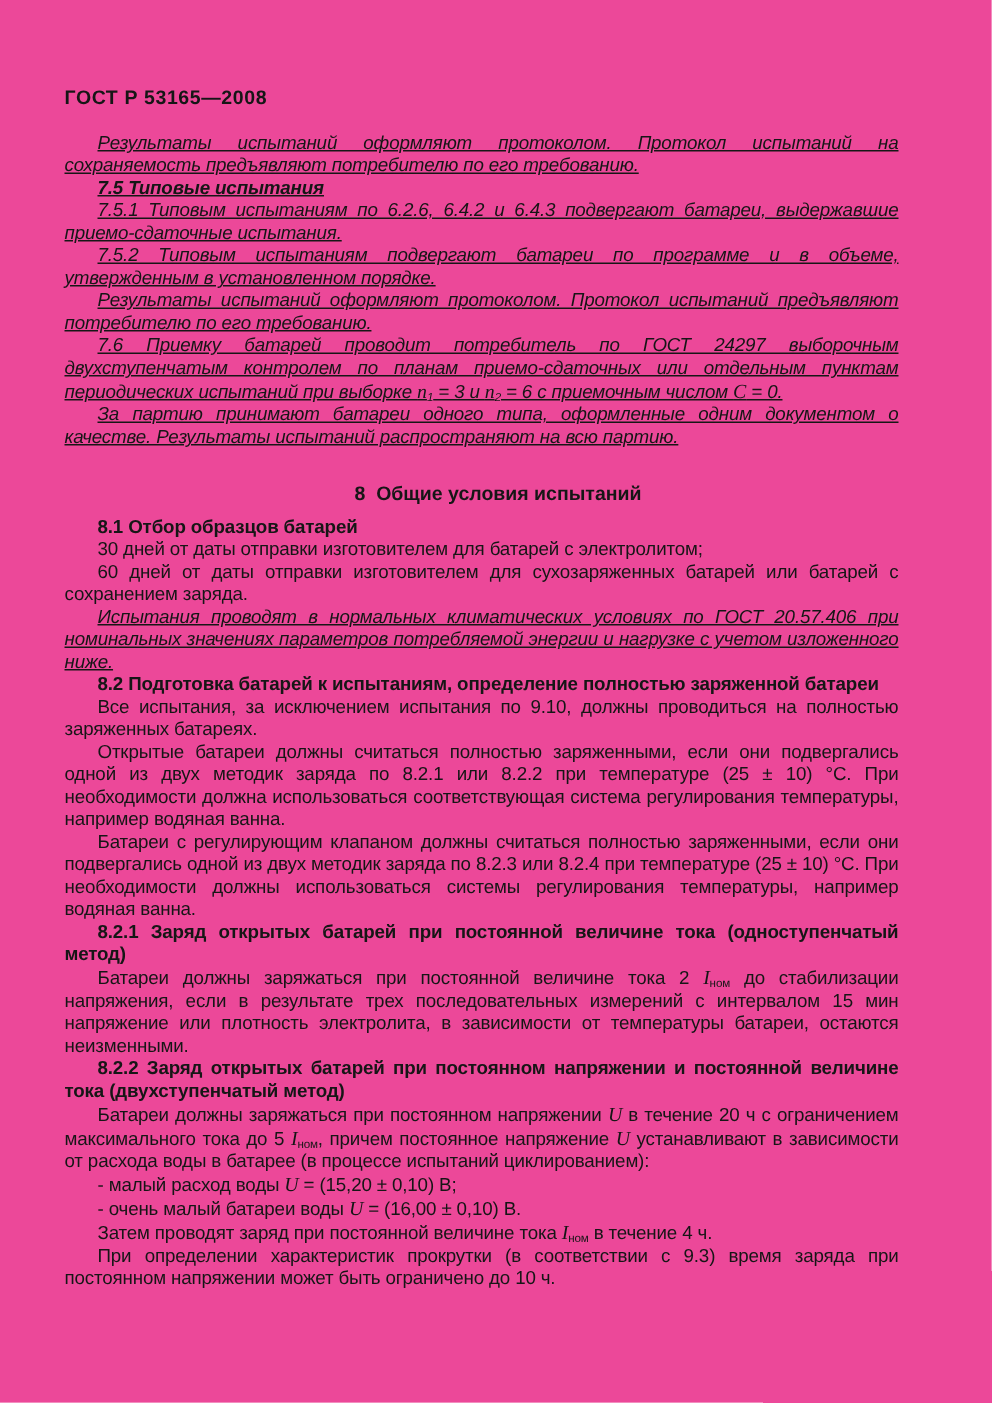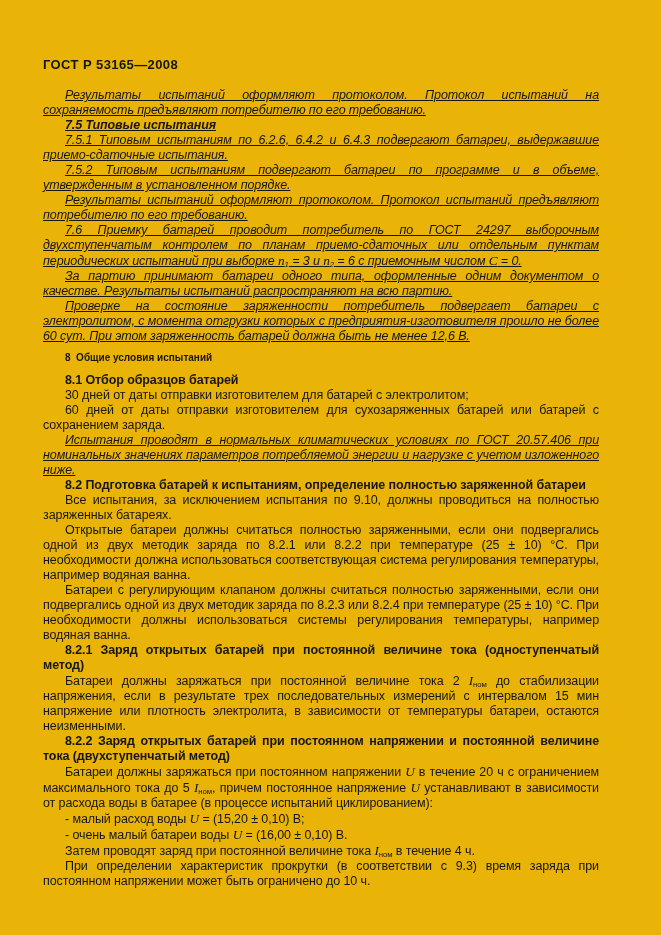--- a/index.html
+++ b/index.html
@@ -12,7 +12,7 @@
     position: relative;
     width: 661px;
     height: 935px;
-    background: #eab308;
+    background: #ec4899;
     color: #161616;
     overflow: hidden;
   }

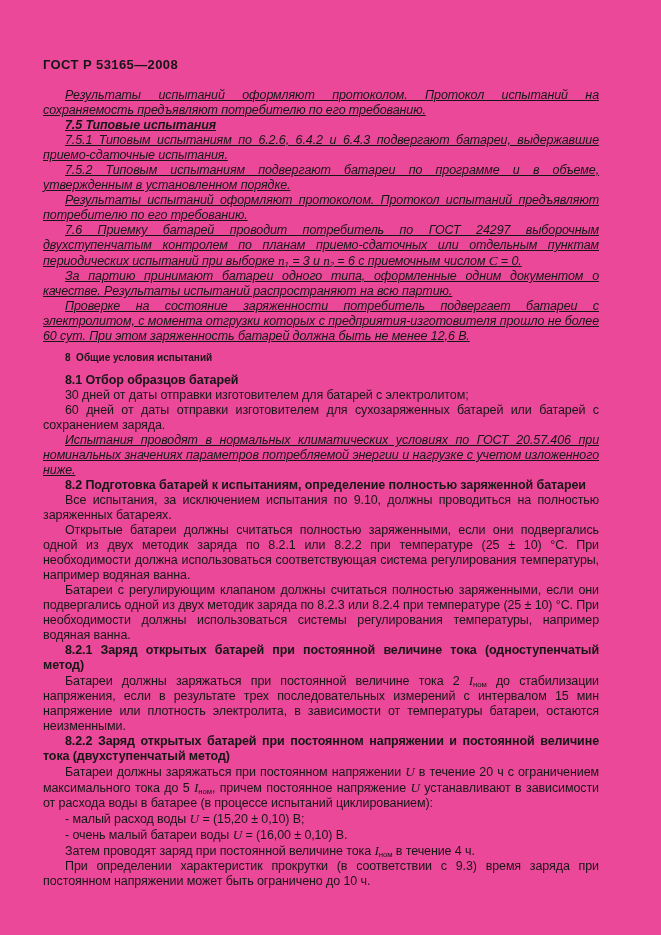--- a/index.html
+++ b/index.html
@@ -71,7 +71,6 @@
     <p class="para pi"><span>Результаты испытаний оформляют протоколом. Протокол испытаний предъявляют потребителю по его требованию.</span></p>
     <p class="para pi"><span>7.6 Приемку батарей проводит потребитель по ГОСТ 24297 выборочным двухступенчатым контролем по планам приемо-сдаточных или отдельным пунктам периодических испытаний при выборке </span><span class="rv">n</span><sub class="rs">1</sub><span> = 3 и </span><span class="rv">n</span><sub class="rs">2</sub><span> = 6 с приемочным числом </span><span class="rv">С</span><span> = 0.</span></p>
     <p class="para pi"><span>За партию принимают батареи одного типа, оформленные одним документом о качестве. Результаты испытаний распространяют на всю партию.</span></p>
-    <p class="para pi"><span>Проверке на состояние заряженности потребитель подвергает батареи с электролитом, с момента отгрузки которых с предприятия-изготовителя прошло не более 60 сут. При этом заряженность батарей должна быть не менее 12,6 В.</span></p>
     <p class="para h2"><span>8&nbsp; Общие условия испытаний</span></p>
     <p class="para h3"><span>8.1 Отбор образцов батарей</span></p>
     <p class="para p"><span>30 дней от даты отправки изготовителем для батарей с электролитом;</span></p>

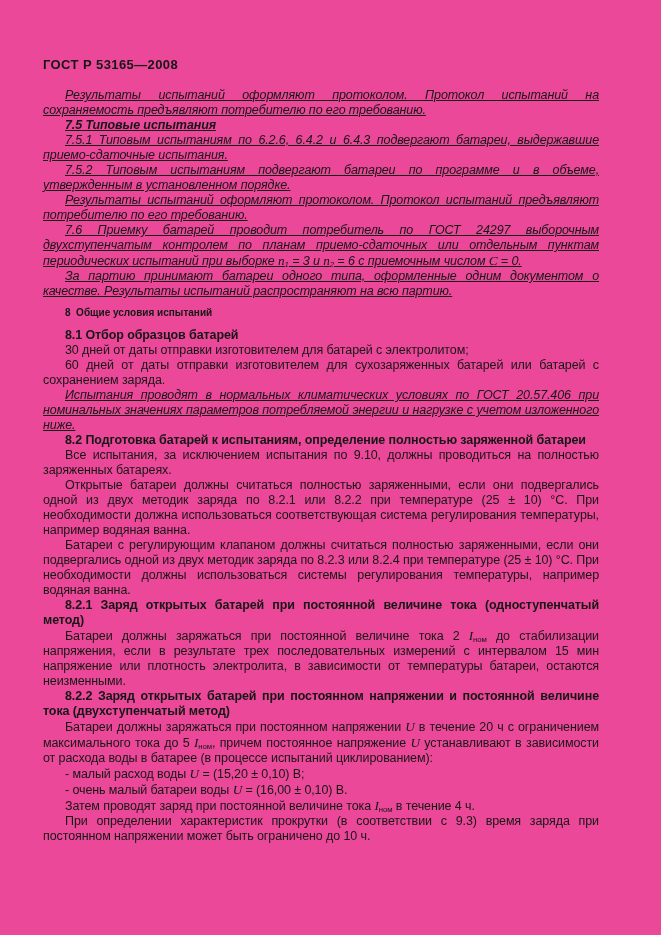--- a/index.html
+++ b/index.html
@@ -40,10 +40,10 @@
   .h3 { font-weight: 700; }
   .h2 {
     font-weight: 700;
-    font-size: 10px;
+    font-size: 13px;
     line-height: 19px;
-    margin: 4px 0 6px 0;
-    text-align: left;
+    margin: 20px 0 6px 0;
+    text-align: center;
     letter-spacing: 0;
   }
   .rv {

